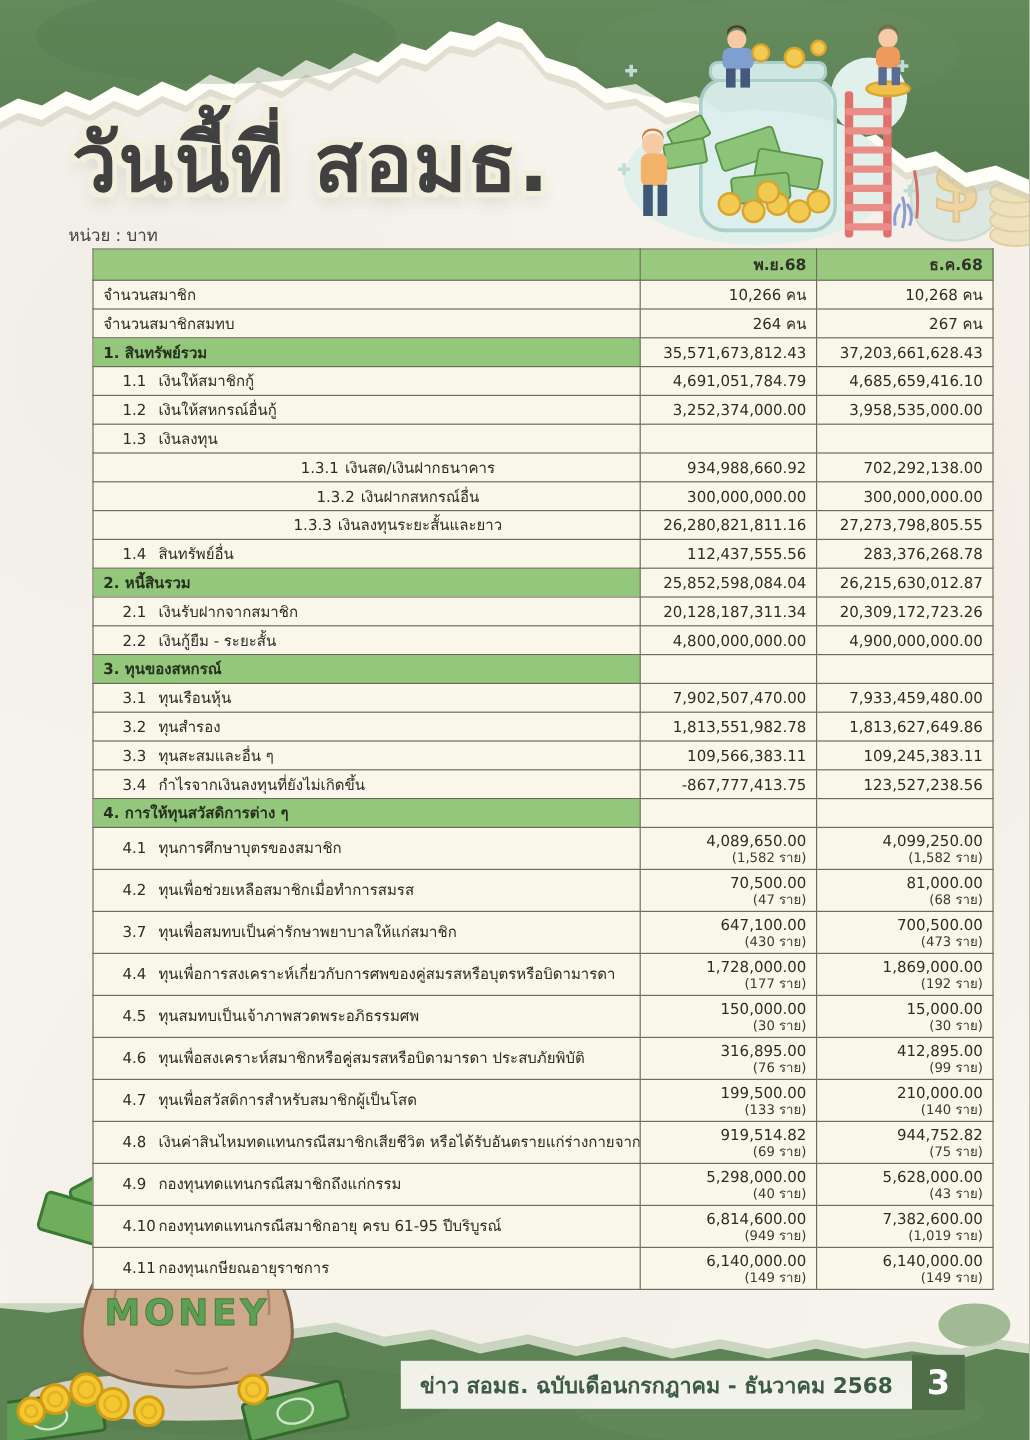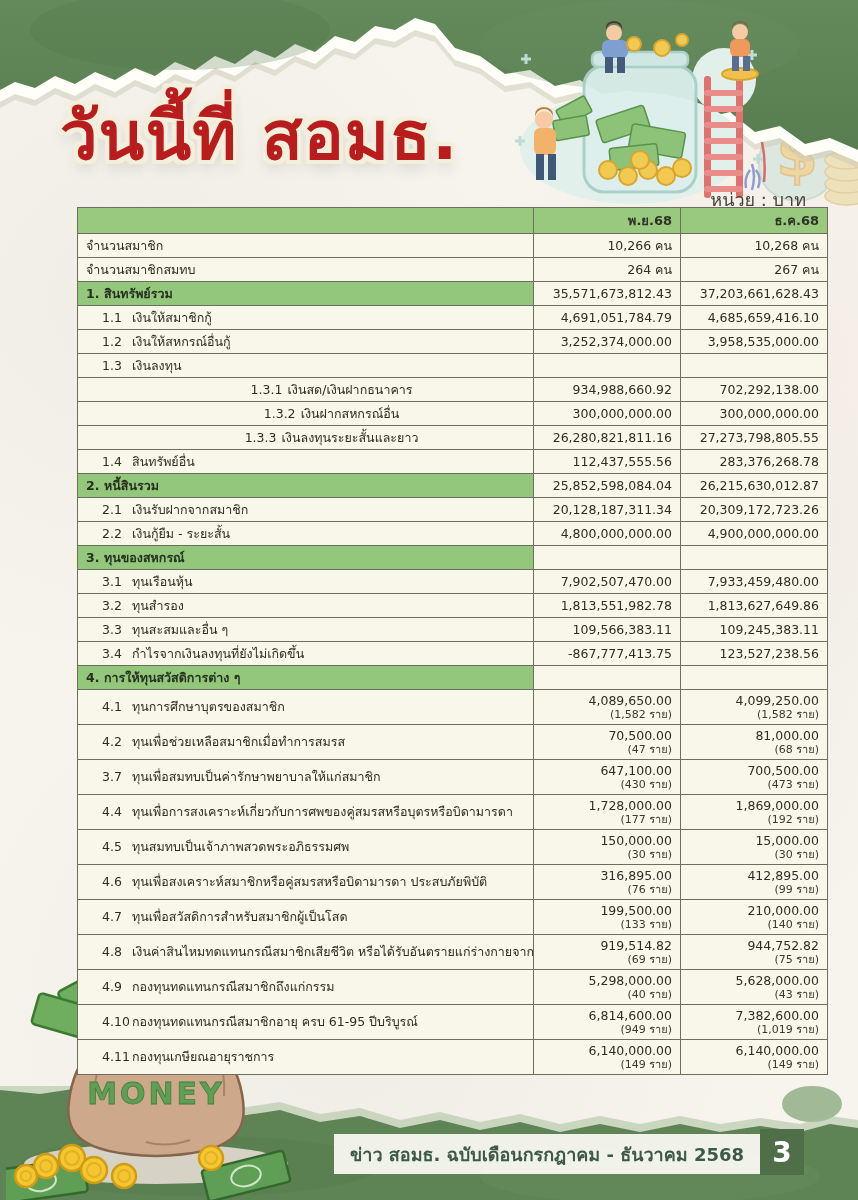--- a/index.html
+++ b/index.html
@@ -25,7 +25,7 @@
 
   .page-title{
     position:absolute;left:60px;top:82px;z-index:3;
-    font-size:67px;font-weight:bold;letter-spacing:1px;color:#b91c1c;white-space:nowrap;
+    font-size:67px;font-weight:bold;letter-spacing:1px;color:#404040;white-space:nowrap;
     text-shadow:
       -4px -4px 0 #f2efdc, 4px -4px 0 #f2efdc, -4px 4px 0 #f2efdc, 4px 4px 0 #f2efdc,
       0 -4px 0 #f2efdc, 0 4px 0 #f2efdc, -4px 0 0 #f2efdc, 4px 0 0 #f2efdc,

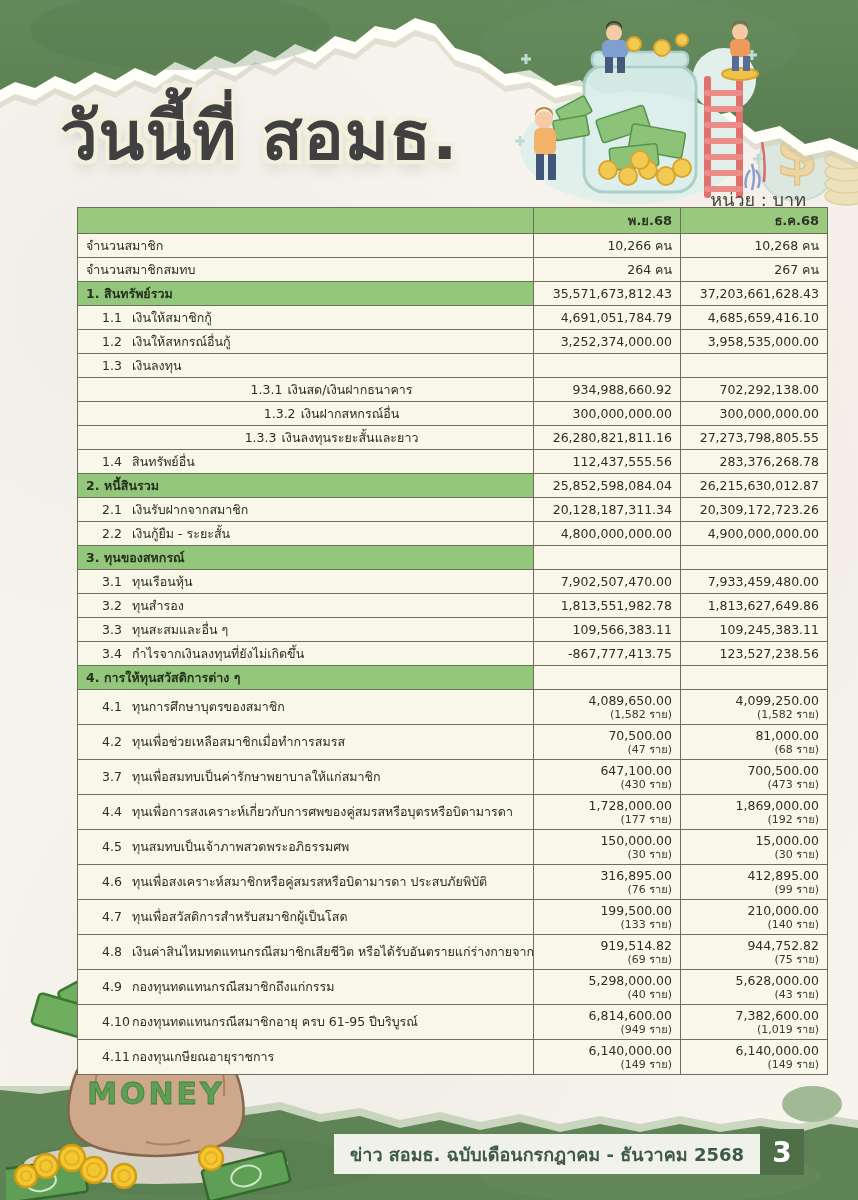--- a/index.html
+++ b/index.html
@@ -33,7 +33,7 @@
   }
   .unit-label{
     position:absolute;left:57px;top:185px;width:749px;z-index:3;
-    text-align:right;font-size:18px;color:#44443a;
+    font-size:14px;color:#44443a;
   }
 
   .table-wrap{position:absolute;left:57px;top:207px;width:750px;z-index:3;padding-left:20px;}

